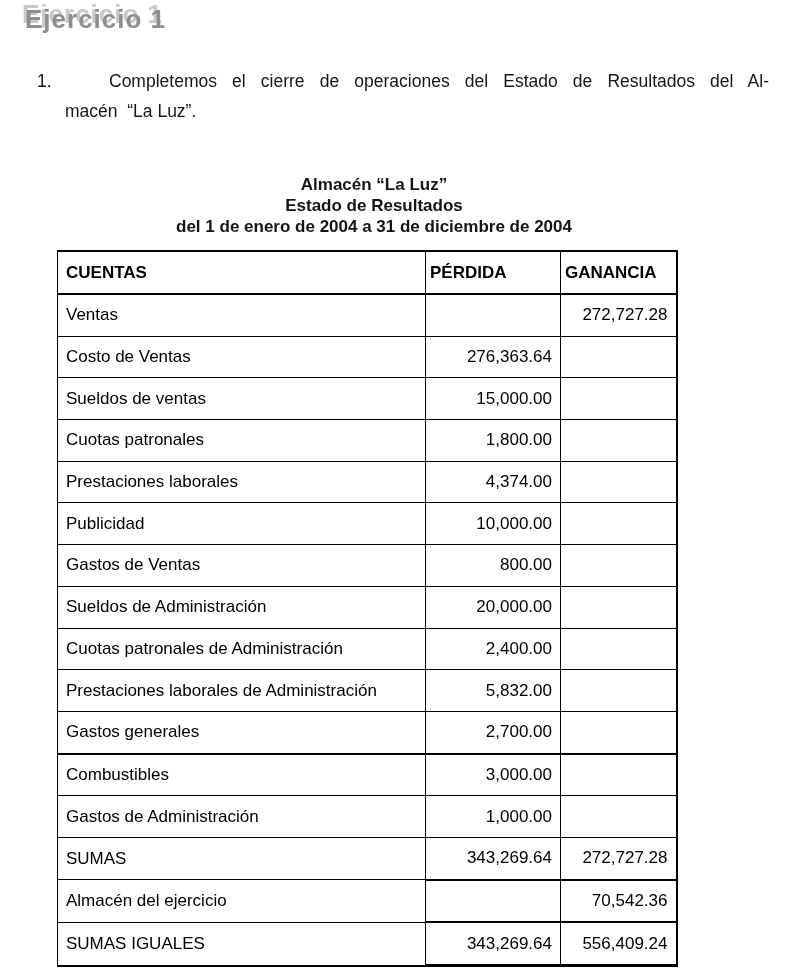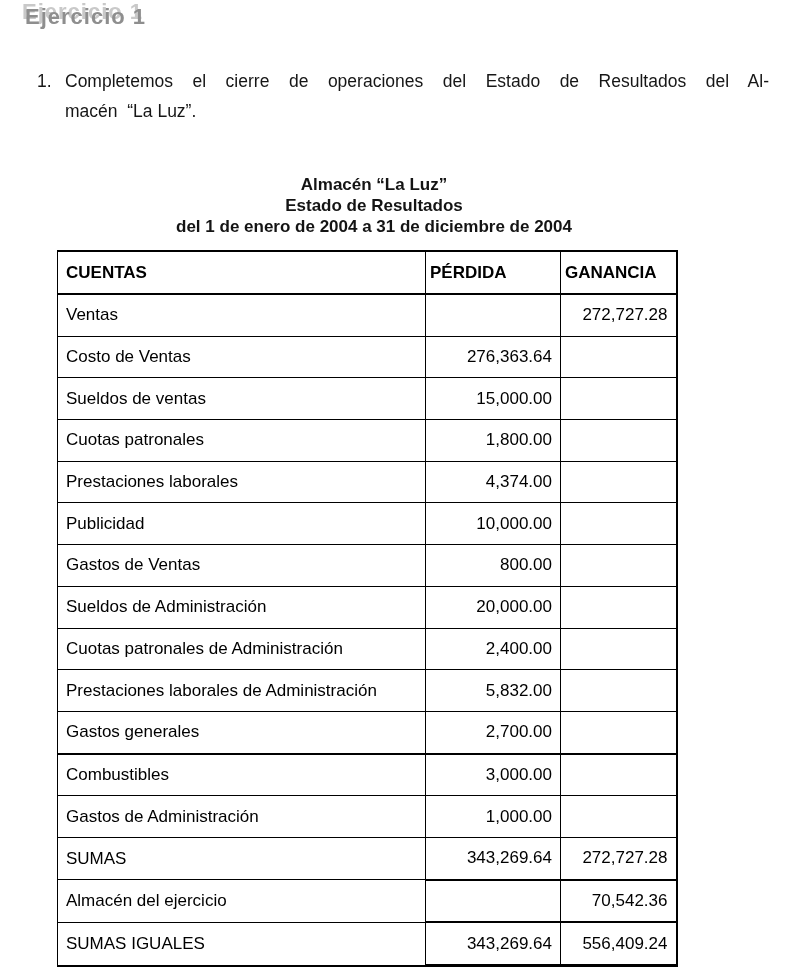--- a/index.html
+++ b/index.html
@@ -19,7 +19,7 @@
     left: 25px;
     top: 4px;
     margin: 0;
-    font-size: 22px;
+    font-size: 26px;
     font-weight: bold;
     letter-spacing: 1px;
     color: #8e8e8e;

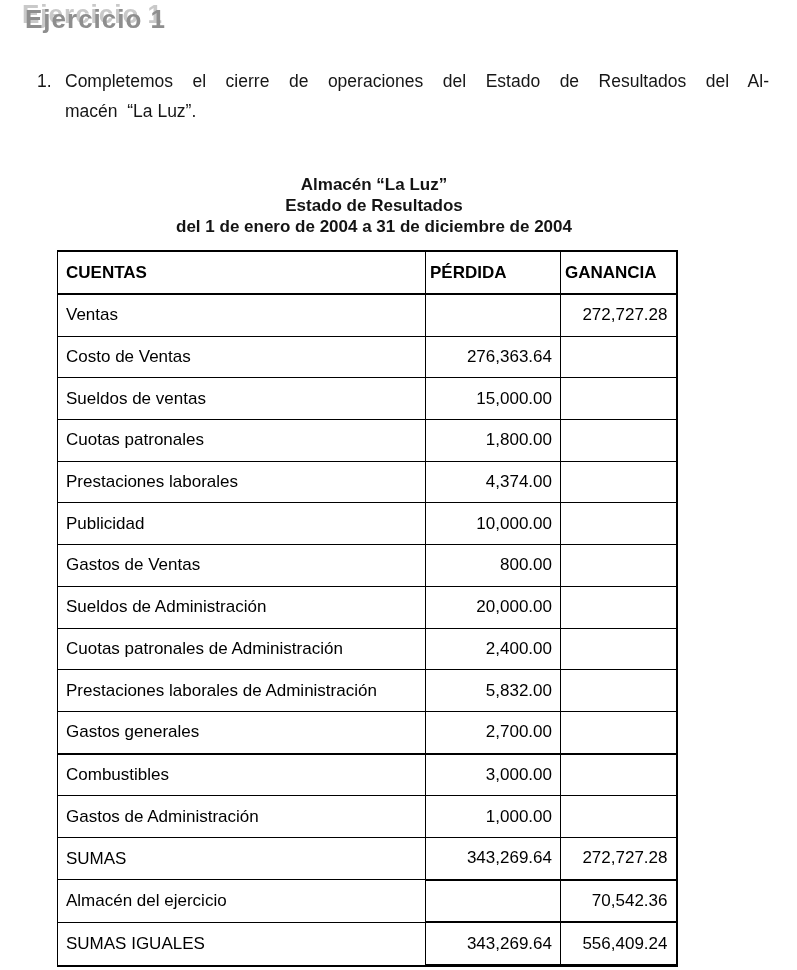--- a/index.html
+++ b/index.html
@@ -39,7 +39,7 @@
   }
   .instruction .num { width: 28px; flex: 0 0 28px; }
   .instruction .text { width: 704px; }
-  .instr-line1 { text-align: justify; text-align-last: justify; }
+  .instr-line1 { text-align: justify; text-align-last: justify; margin-left: 44px; }
   .instr-line2 { white-space: pre-wrap; }
 
   

